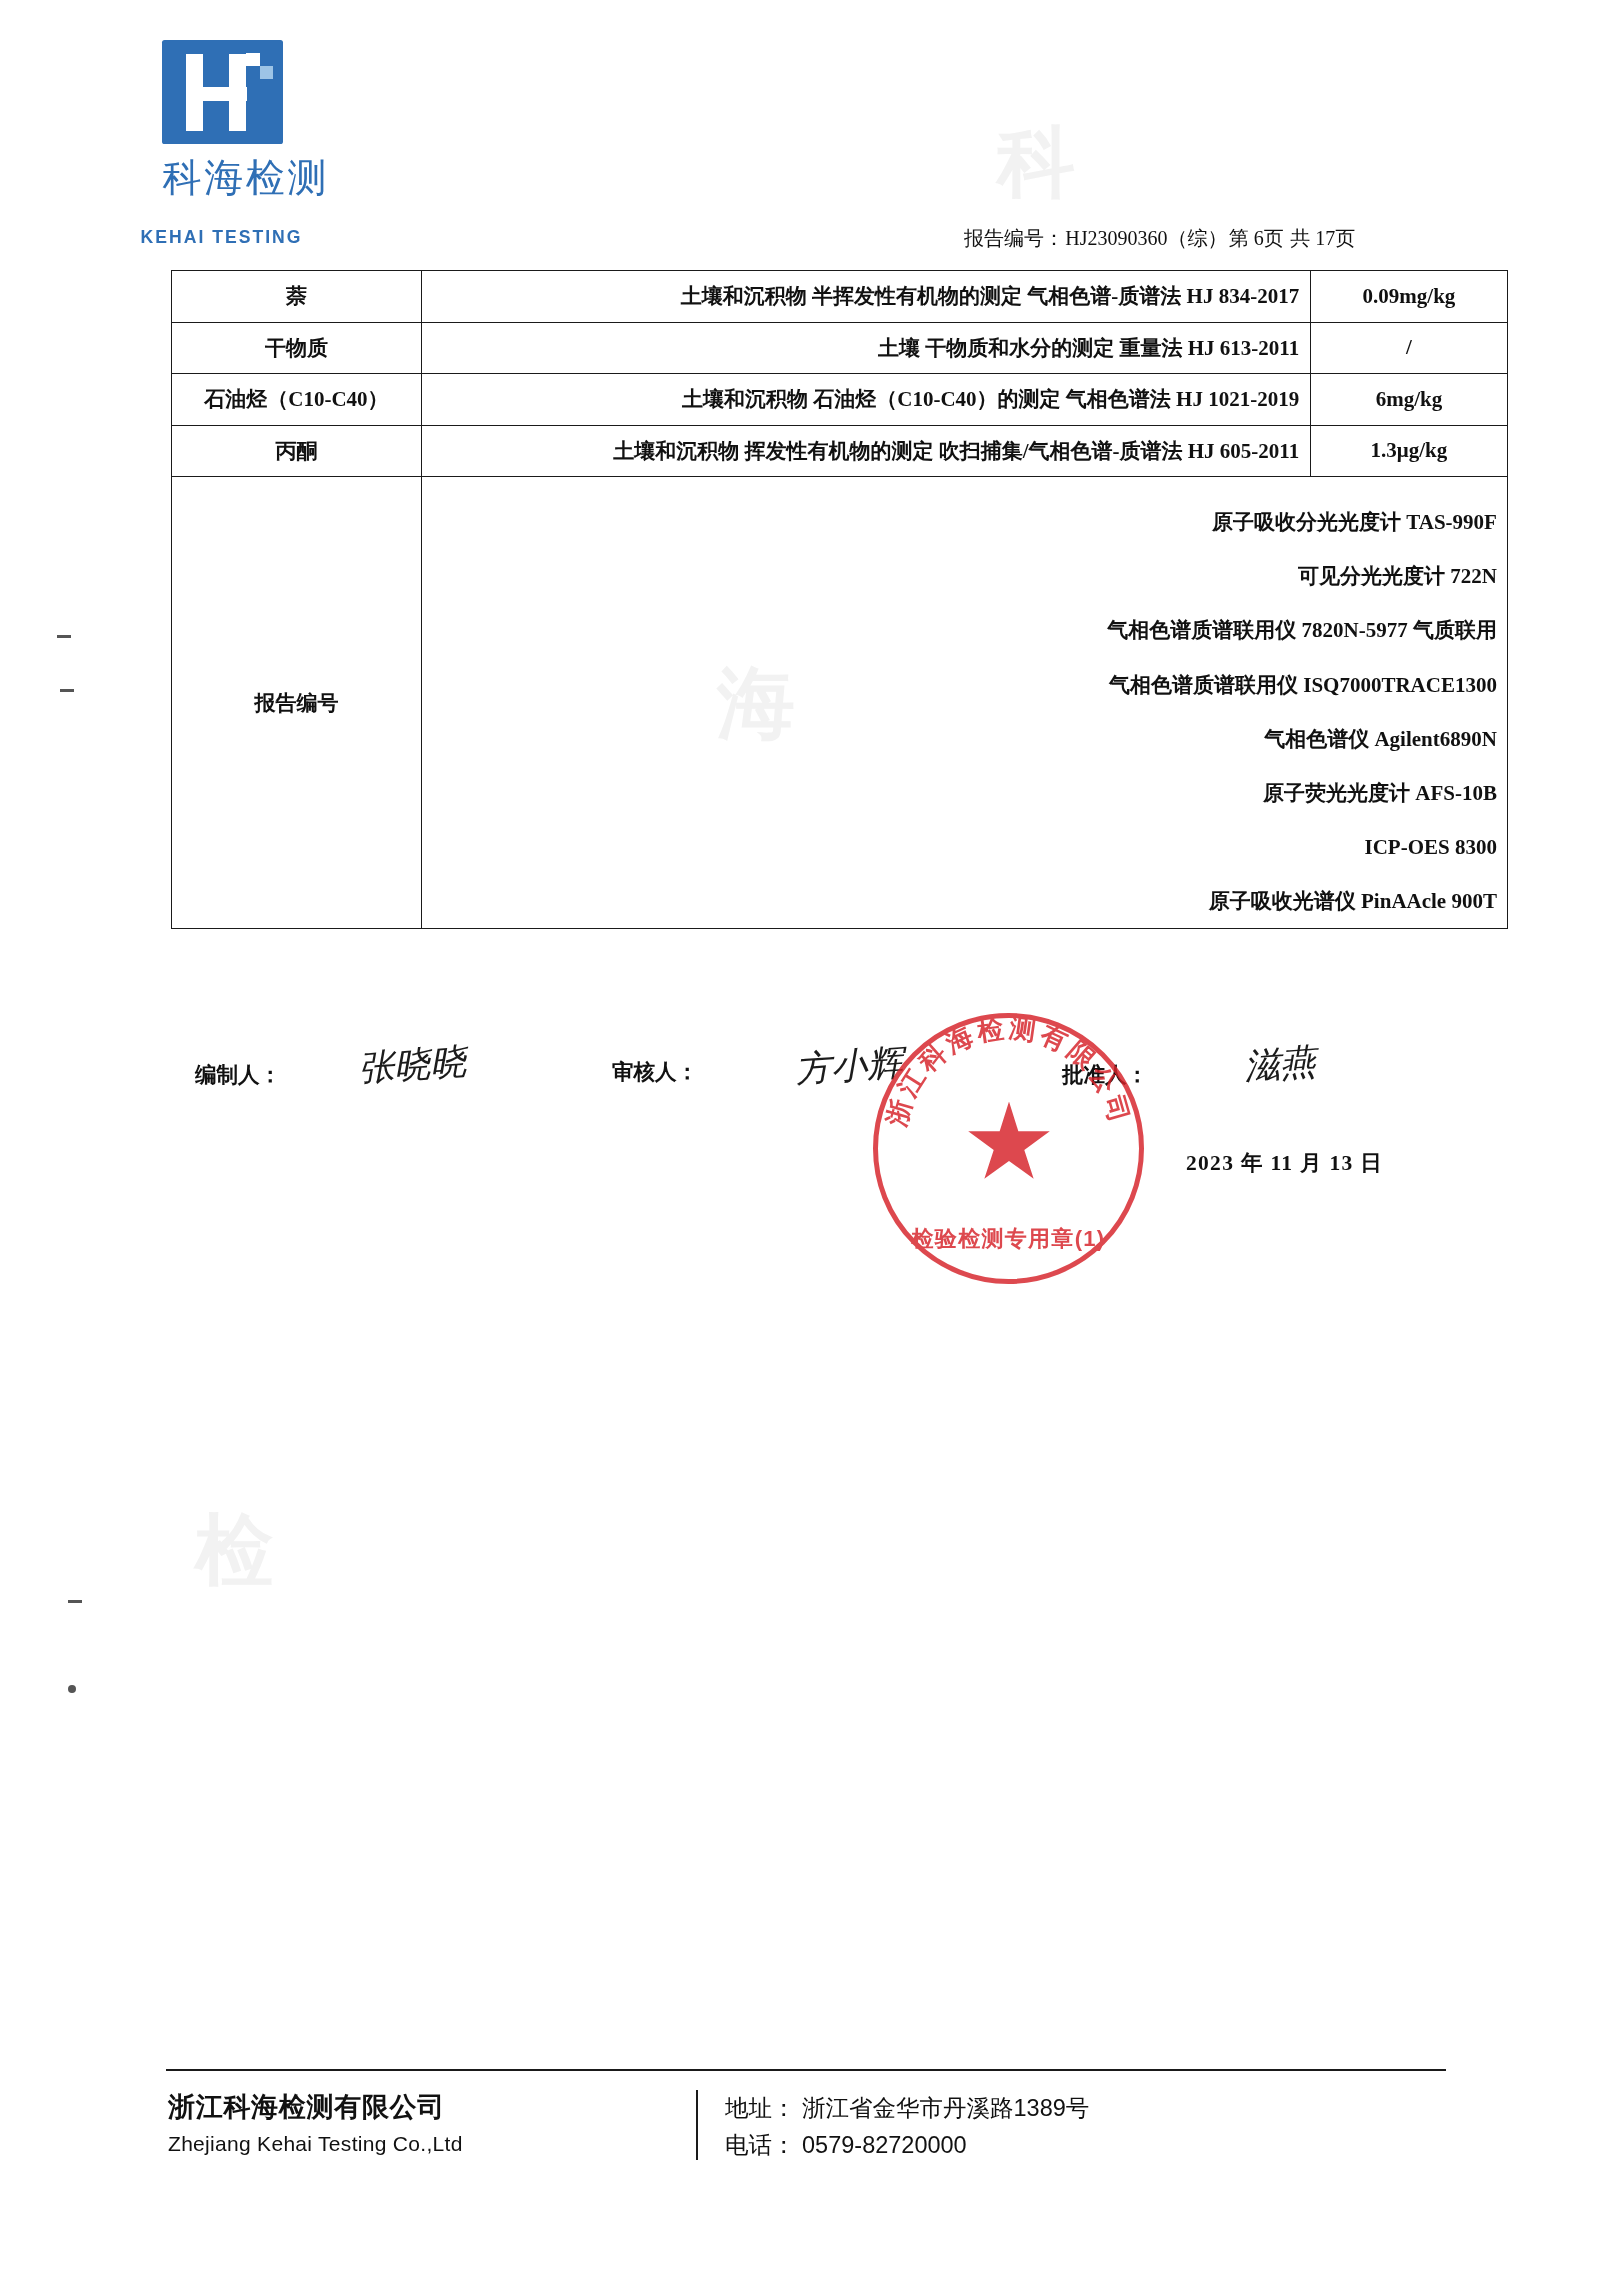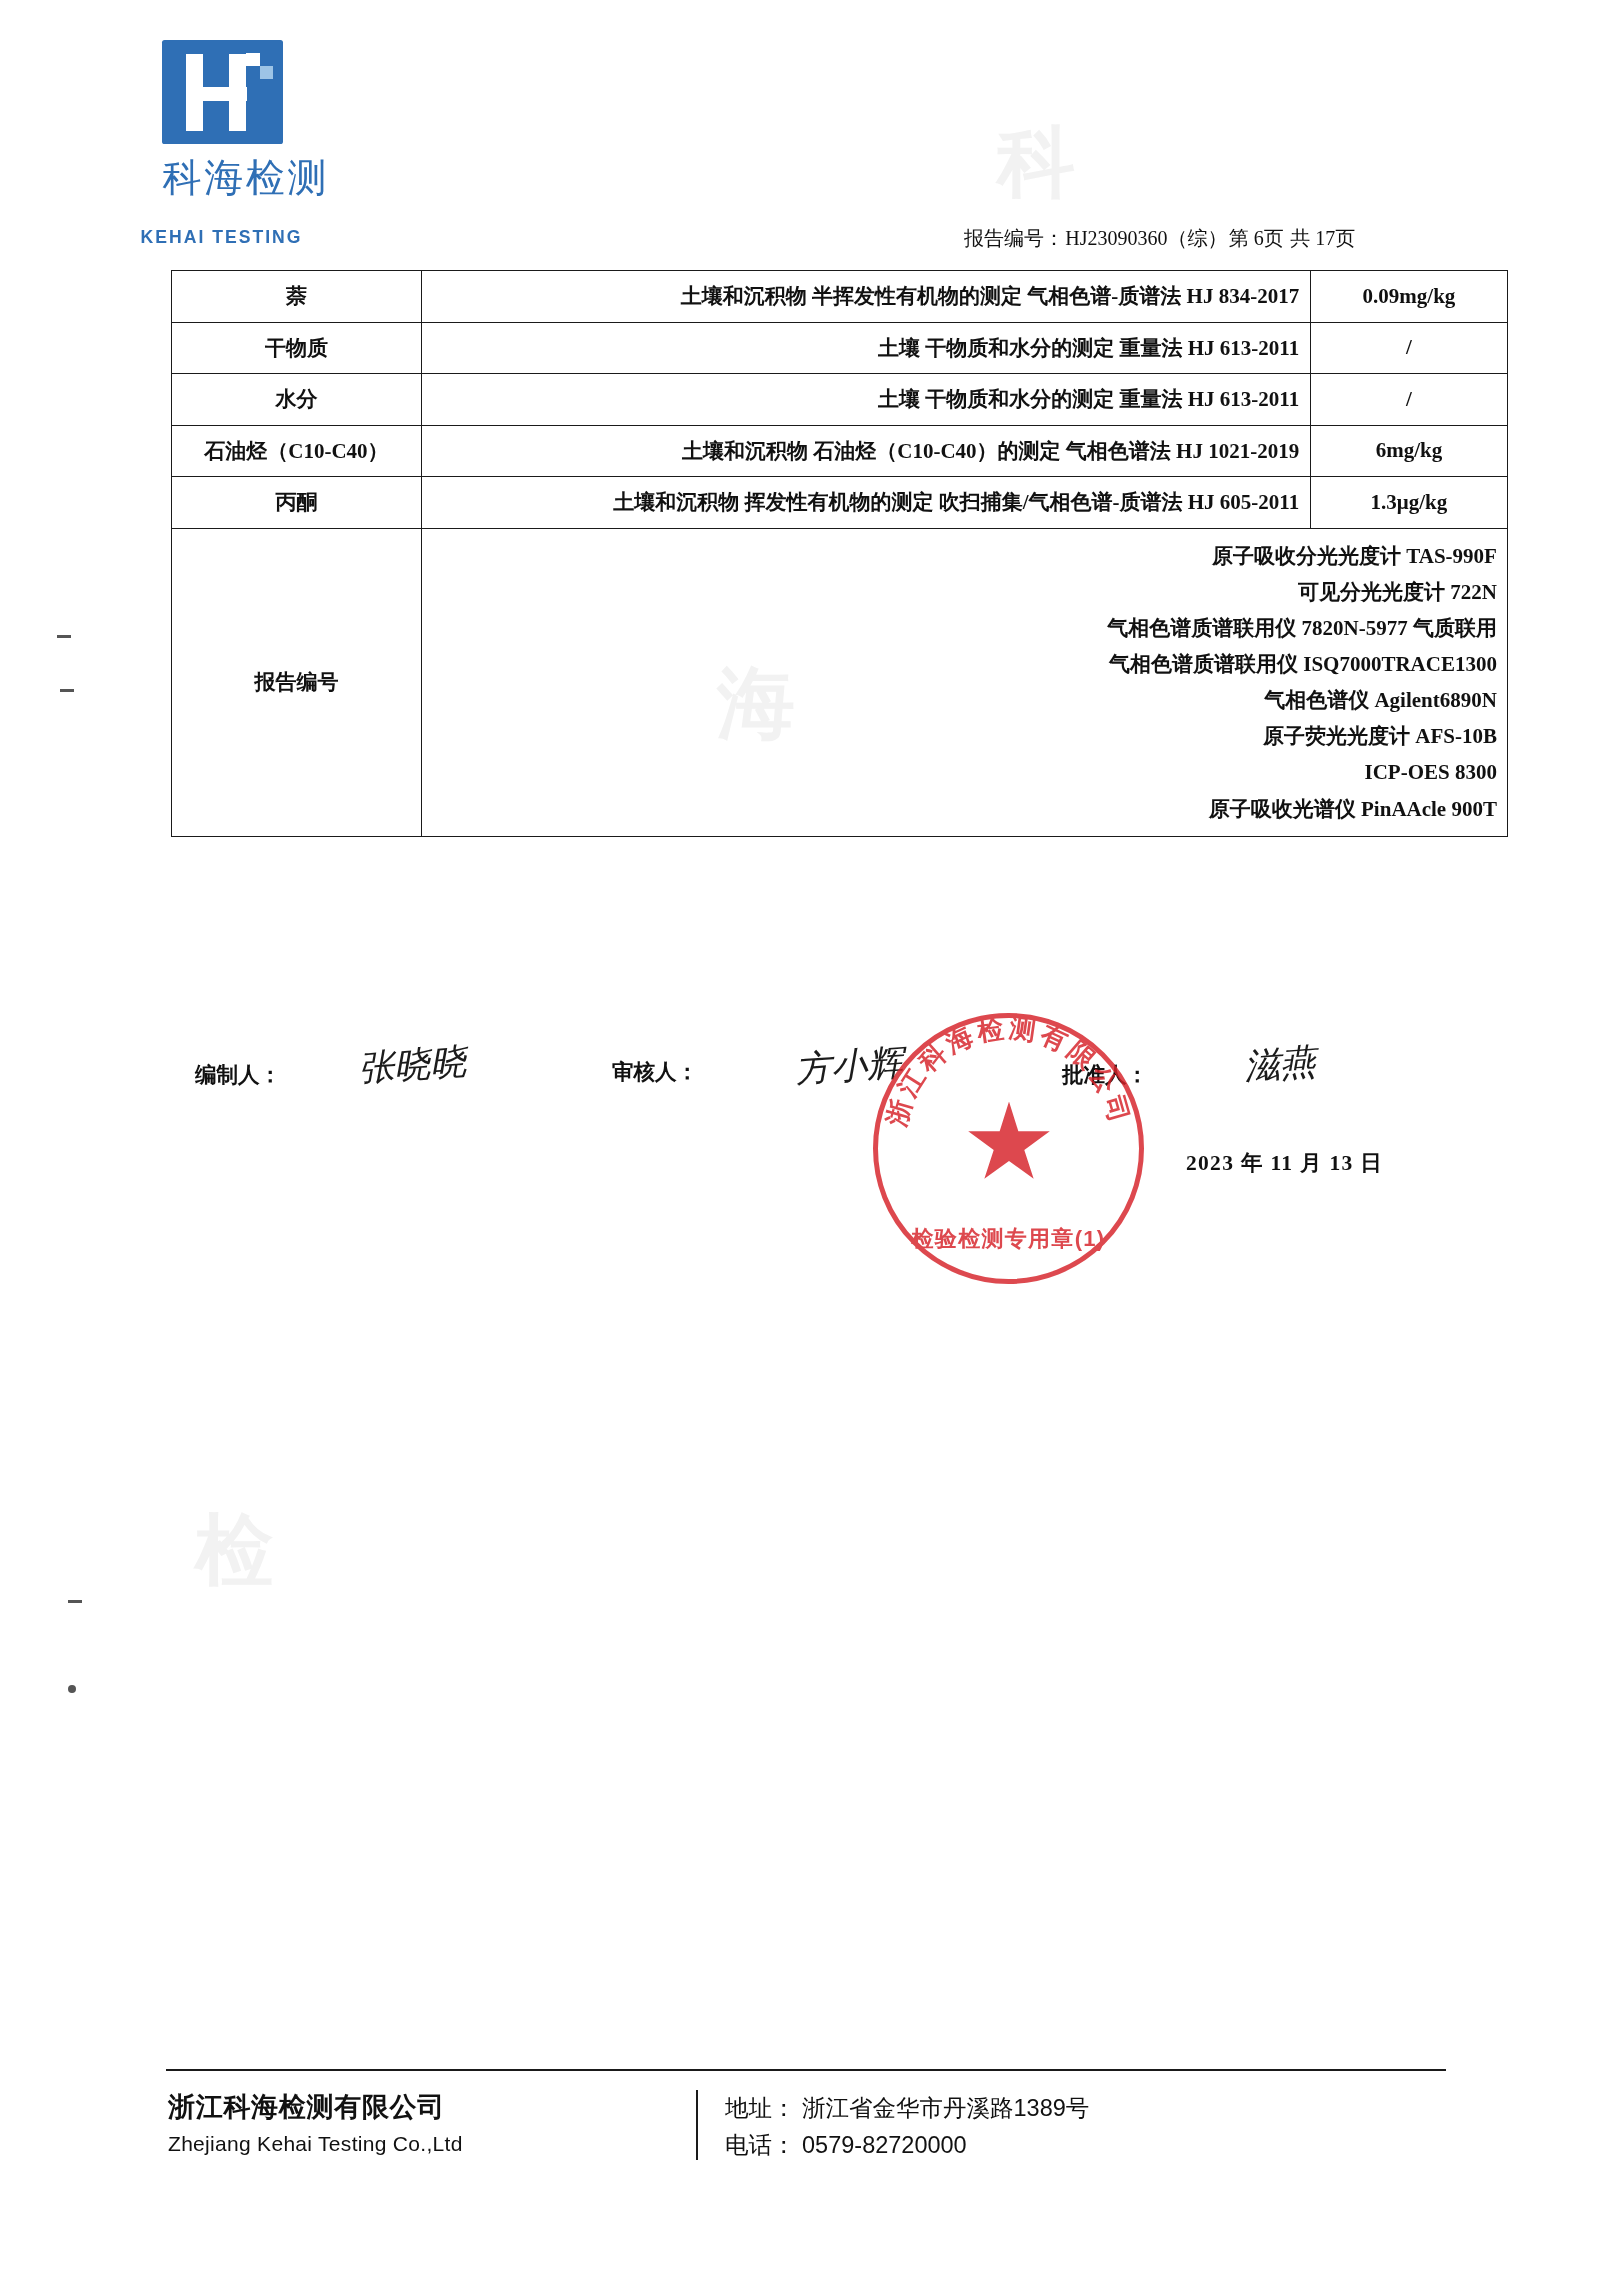--- a/index.html
+++ b/index.html
@@ -331,11 +331,6 @@
     </tr>
     <tr>
       <td class="col-name">干物质</td>
-      <td class="col-method">土壤  干物质和水分的测定  重量法 HJ 613-2011</td>
-      <td class="col-limit">/</td>
-    </tr>
-    <tr>
-      <td class="col-name">水分</td>
       <td class="col-method">土壤  干物质和水分的测定  重量法 HJ 613-2011</td>
       <td class="col-limit">/</td>
     </tr>

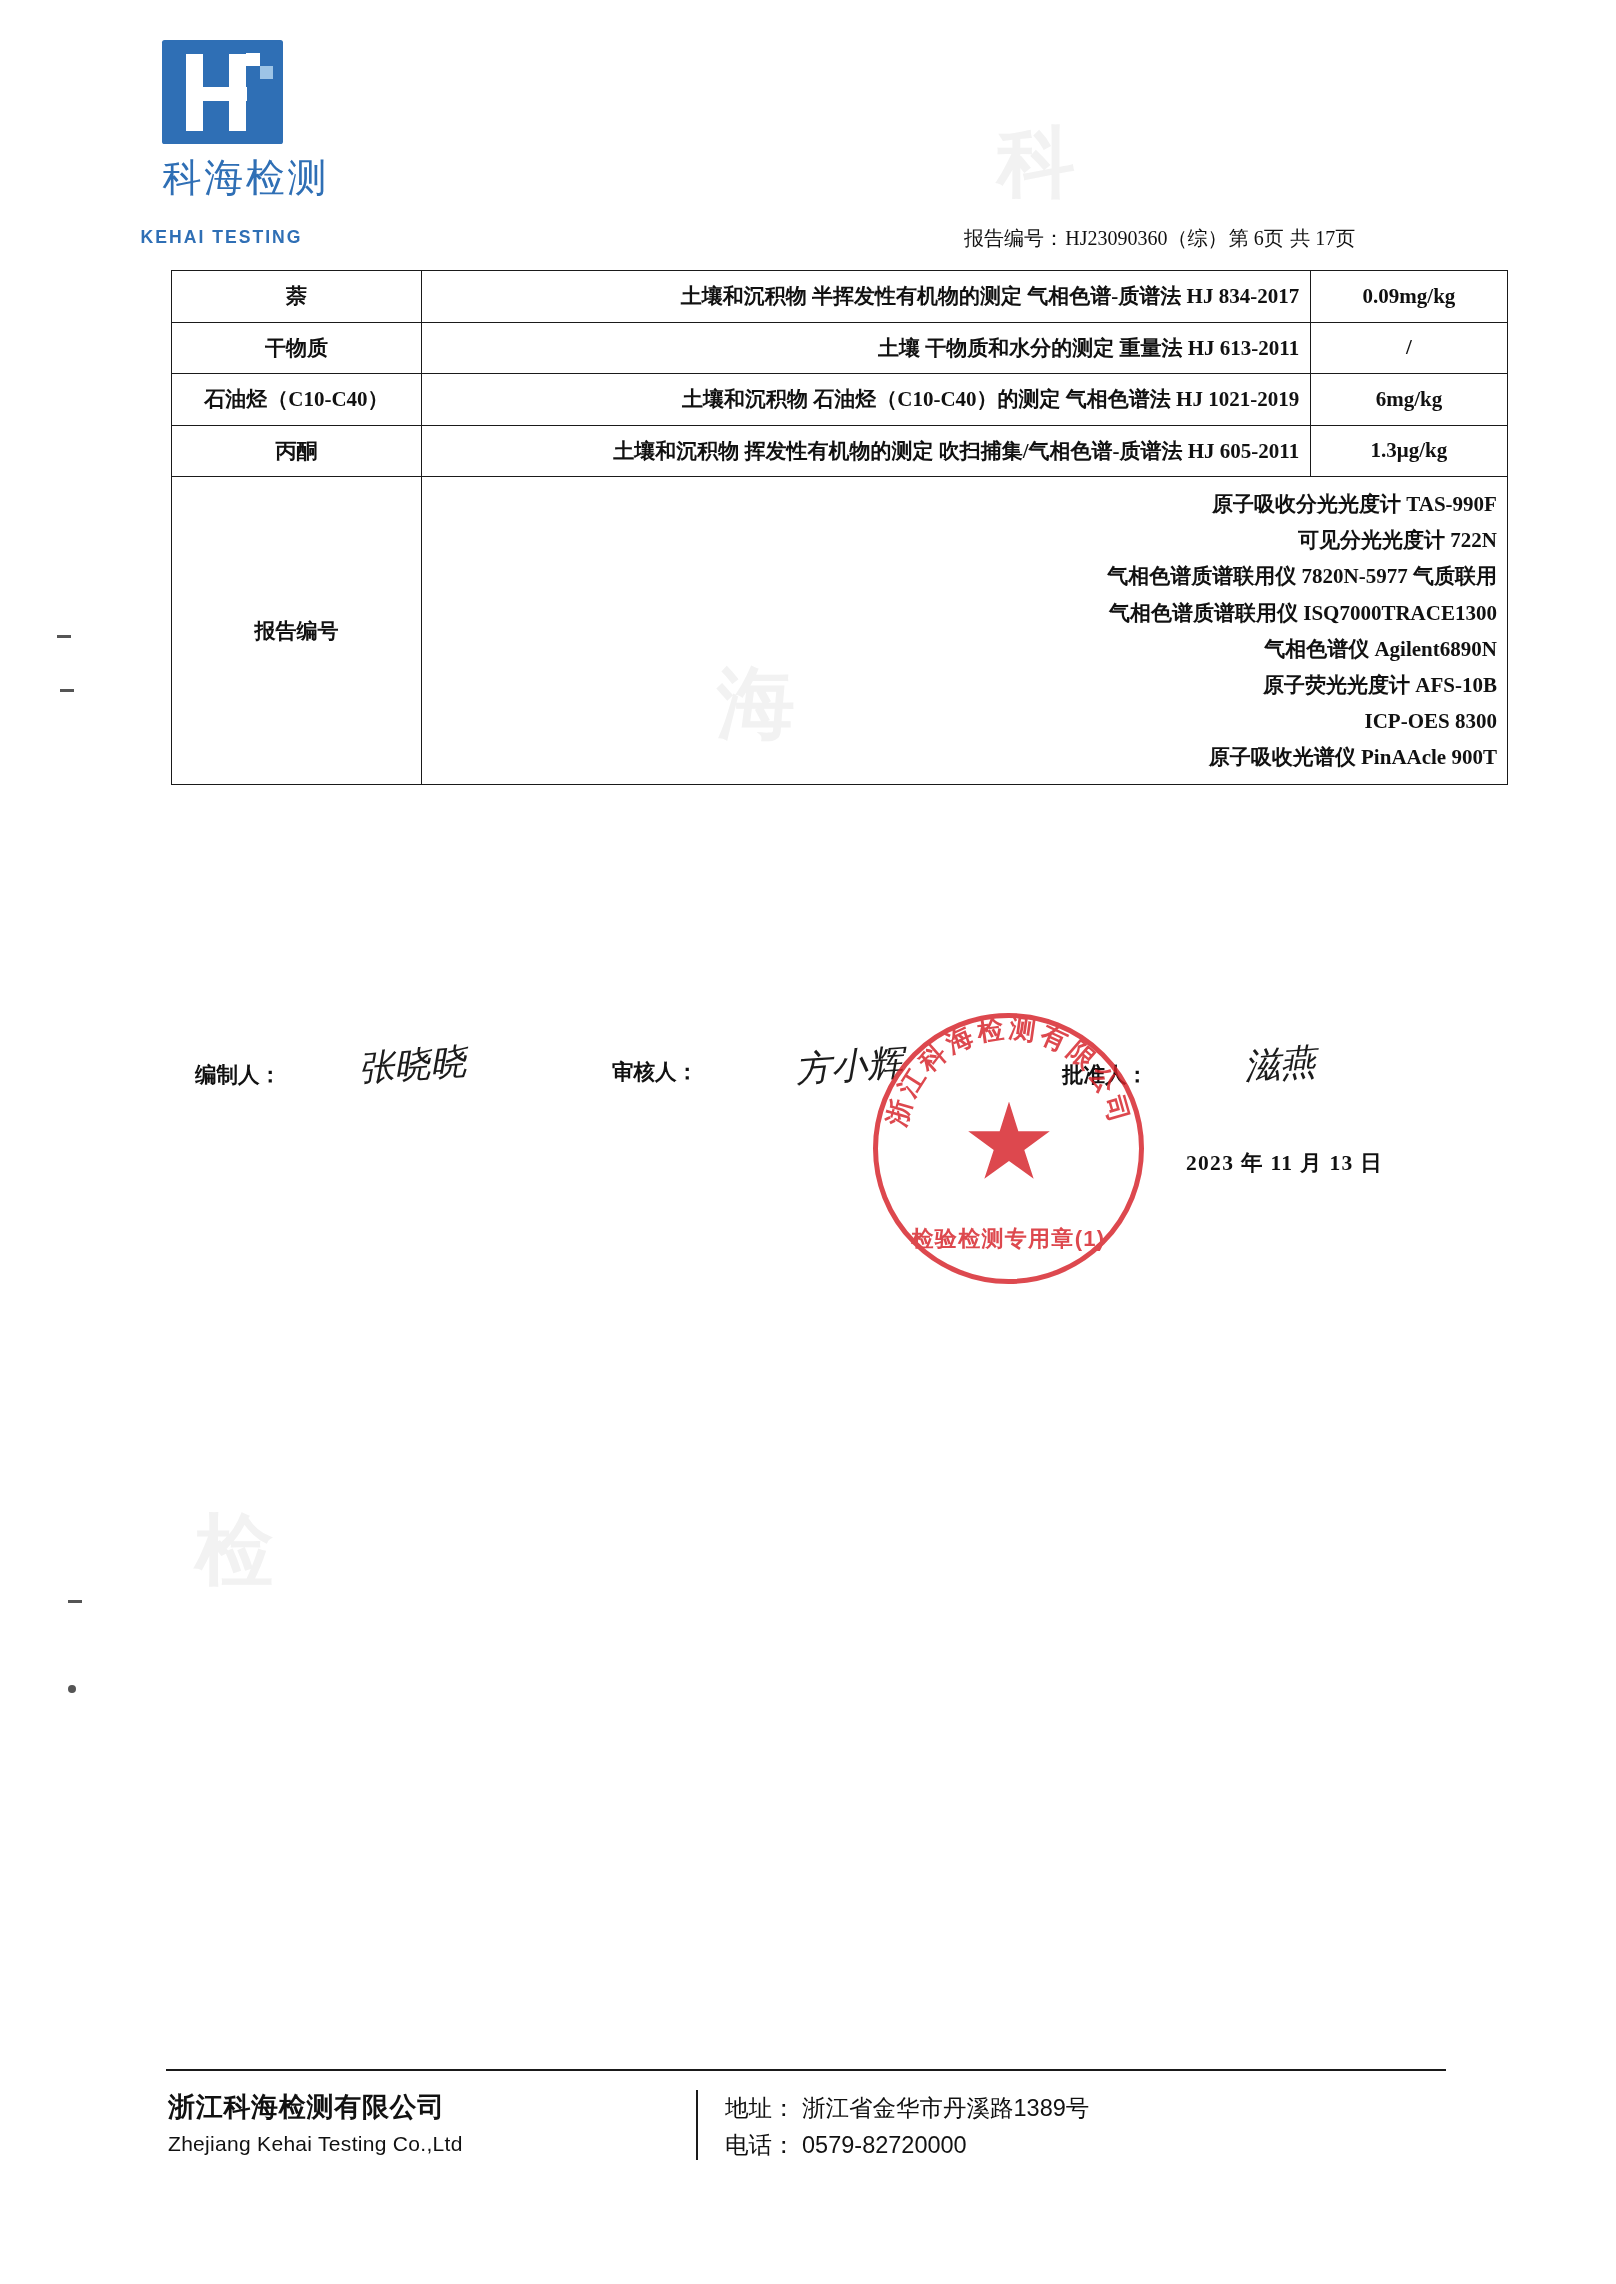--- a/index.html
+++ b/index.html
@@ -137,7 +137,7 @@
     line-height: 1.72;
     font-size: 21px;
   }
-  .instr-list div { white-space: nowrap; }
+  .instr-list div { white-space: nowrap; margin-top: 18px; }
 
   
   .sig-row {

